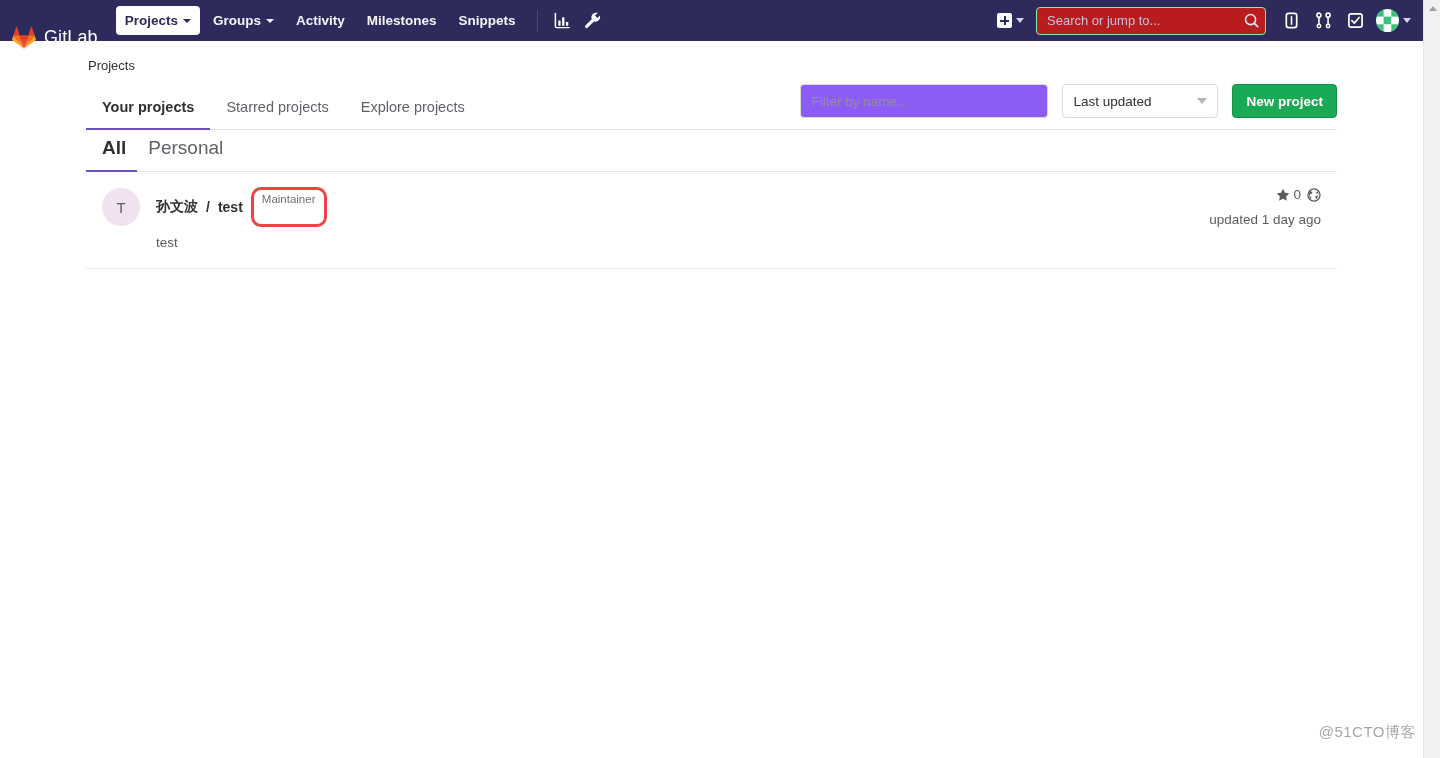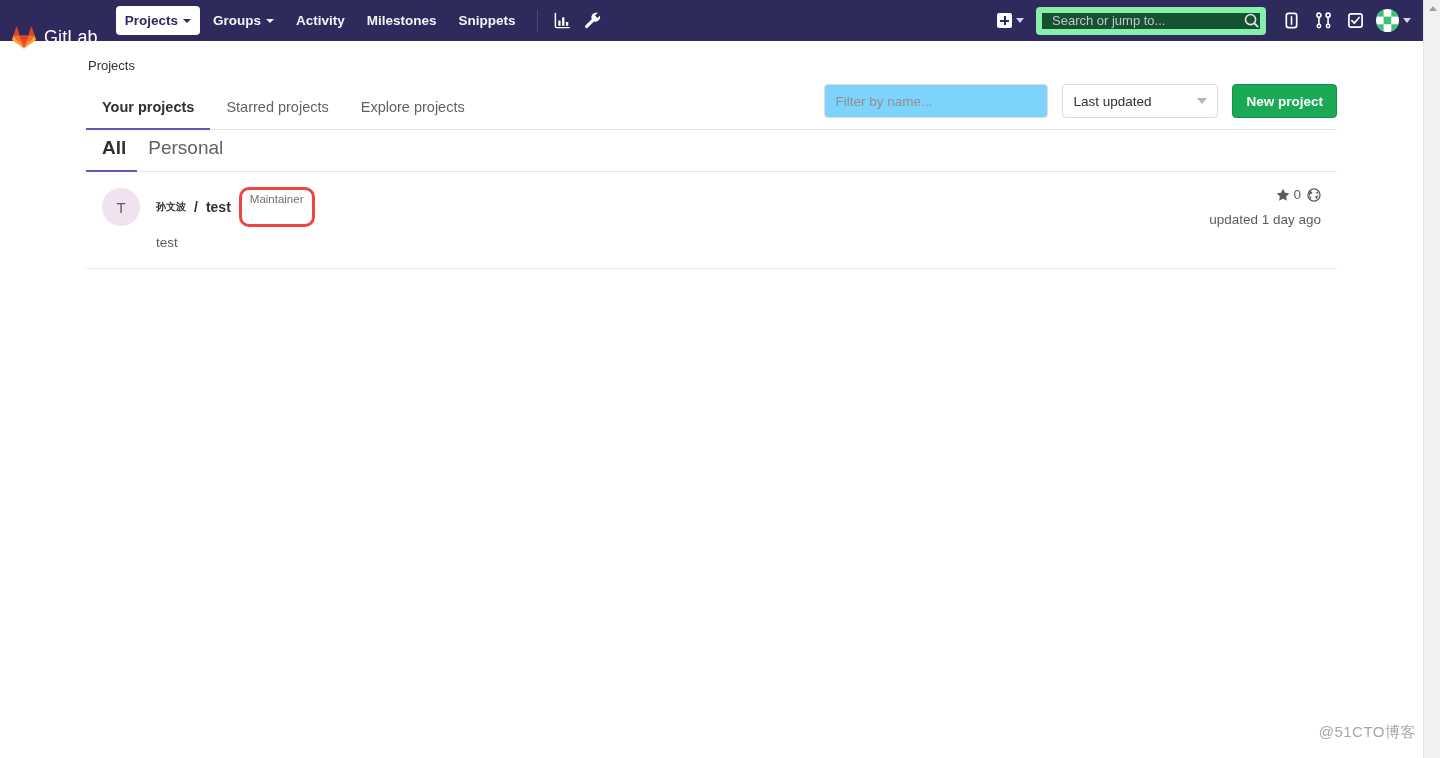--- a/index.html
+++ b/index.html
@@ -73,8 +73,8 @@
     position:relative; width:230px; height:28px; margin:0 8px 0 4px;
   }
   .search-box input {
-    width:100%; height:100%; border-radius:4px; border:6px solid #86efac;
-    background:#14532d; color:#ffffff; font-size:13px;
+    width:100%; height:100%; border-radius:4px; border:1px solid #86efac;
+    background:#b91c1c; color:#ffffff; font-size:13px;
     padding:0 28px 0 10px; outline:none;
     font-family:"Liberation Sans", sans-serif;
   }

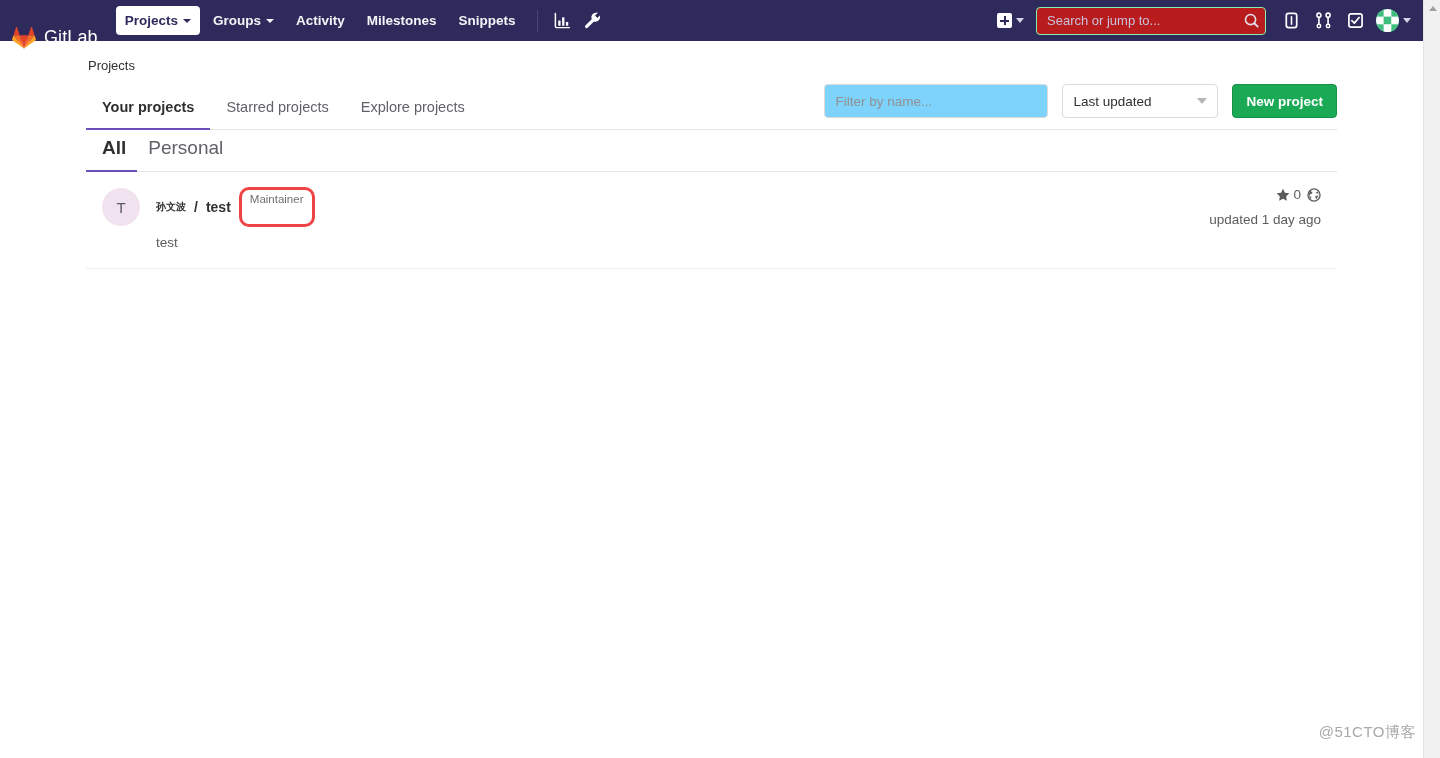--- a/index.html
+++ b/index.html
@@ -132,9 +132,9 @@
 
   .controls { display:flex; align-items:center; gap:14px; padding-bottom:8px; }
   .filter-input {
-    width:224px; height:34px; border:1px solid #dbdbdb; border-radius:4px;
+    width:248px; height:34px; border:1px solid #dbdbdb; border-radius:4px;
     padding:0 10px; font-size:13.5px; color:#303030; outline:none;
-    background:#7dd3fc; font-family:"Liberation Sans", sans-serif;
+    background:#8b5cf6; font-family:"Liberation Sans", sans-serif;
   }
   .filter-input::placeholder { color:#919191; }
   .sort-select {

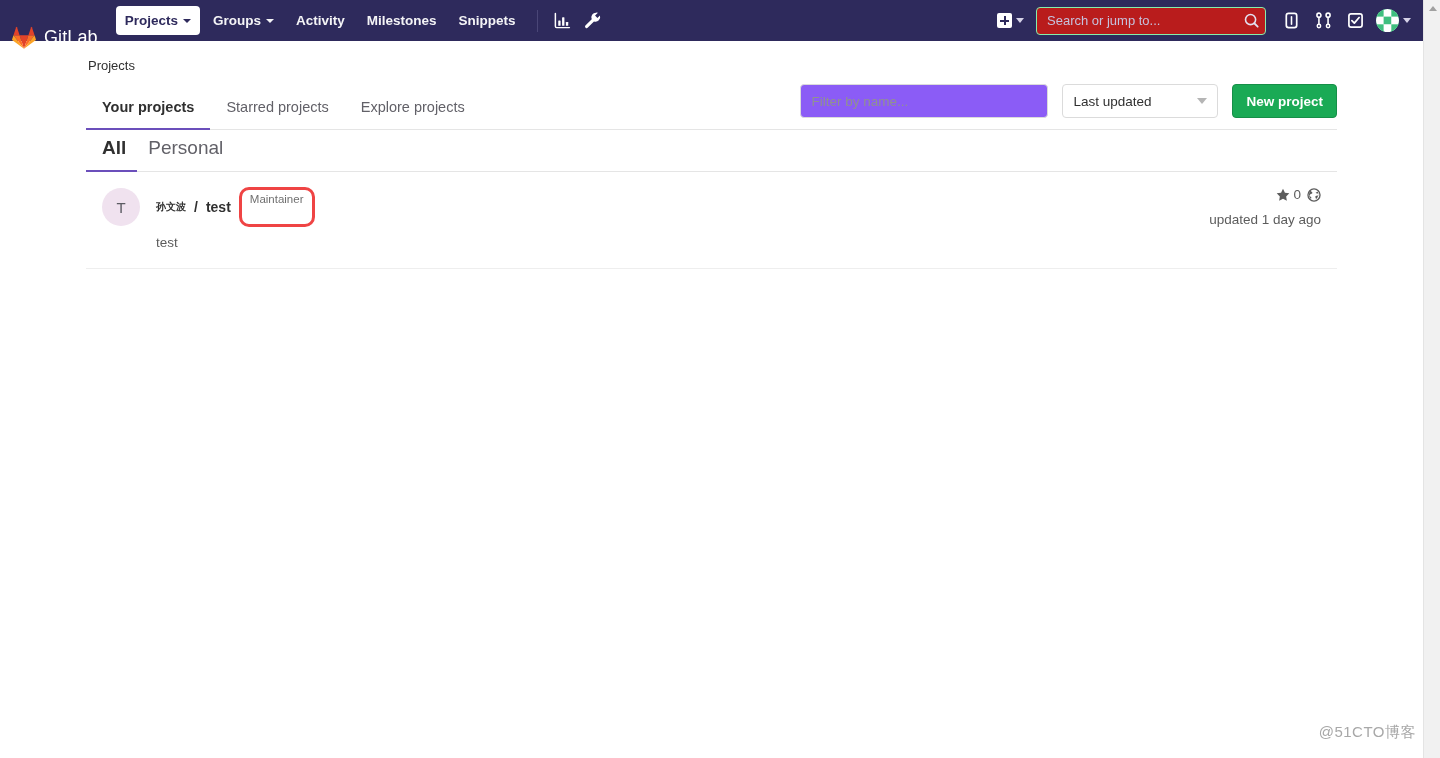--- a/index.html
+++ b/index.html
@@ -183,7 +183,7 @@
   }
   .proj-main { flex:1 1 auto; min-width:0; padding-top:1px; }
   .proj-title-line { display:flex; align-items:center; gap:8px; }
-  .proj-namespace { font-size:10px; color:#303030; font-weight:bold; }
+  .proj-namespace { font-size:14px; color:#303030; font-weight:bold; }
   .proj-sep { font-size:14px; color:#303030; font-weight:bold; }
   .proj-name { font-size:14px; color:#303030; font-weight:bold; }
   .badge {

